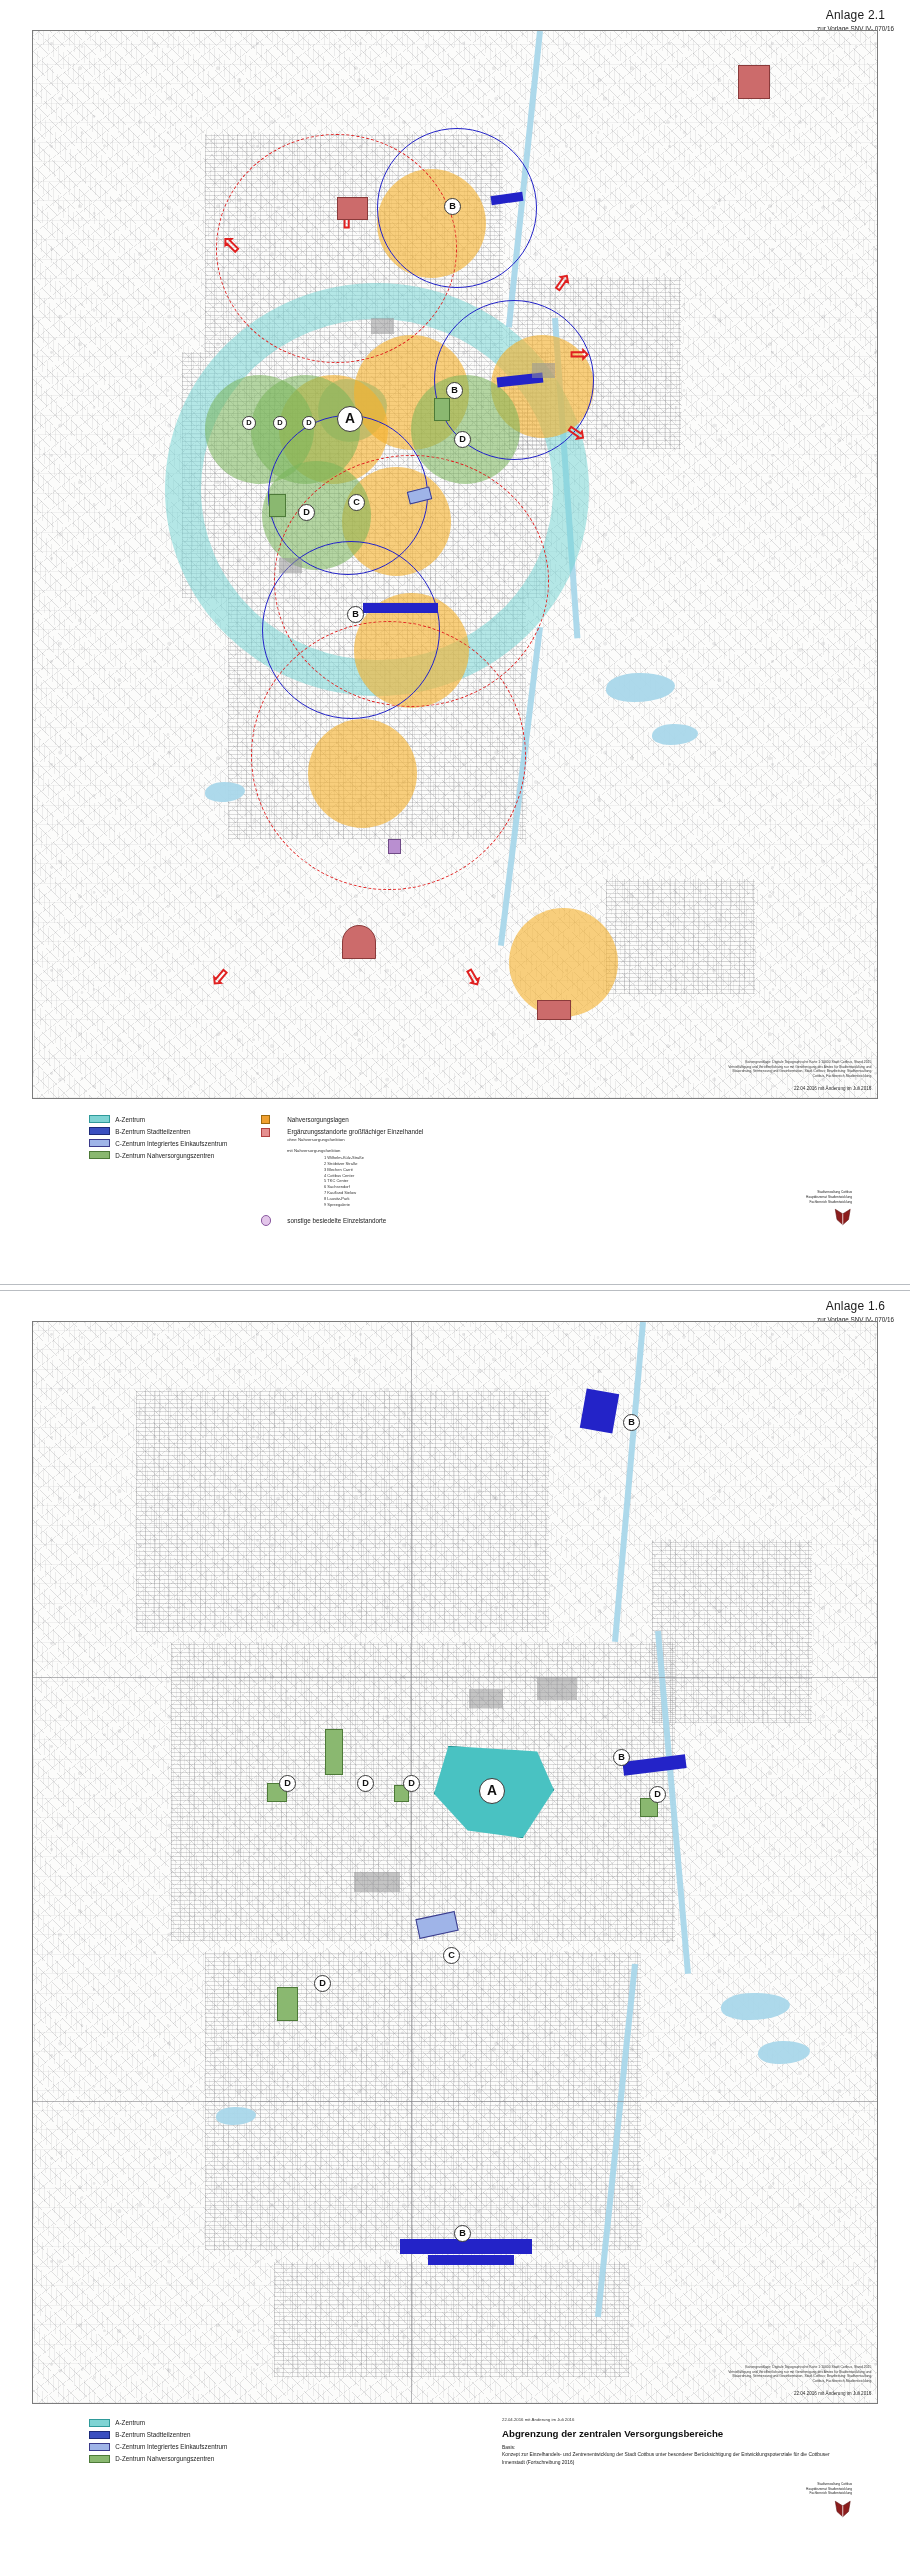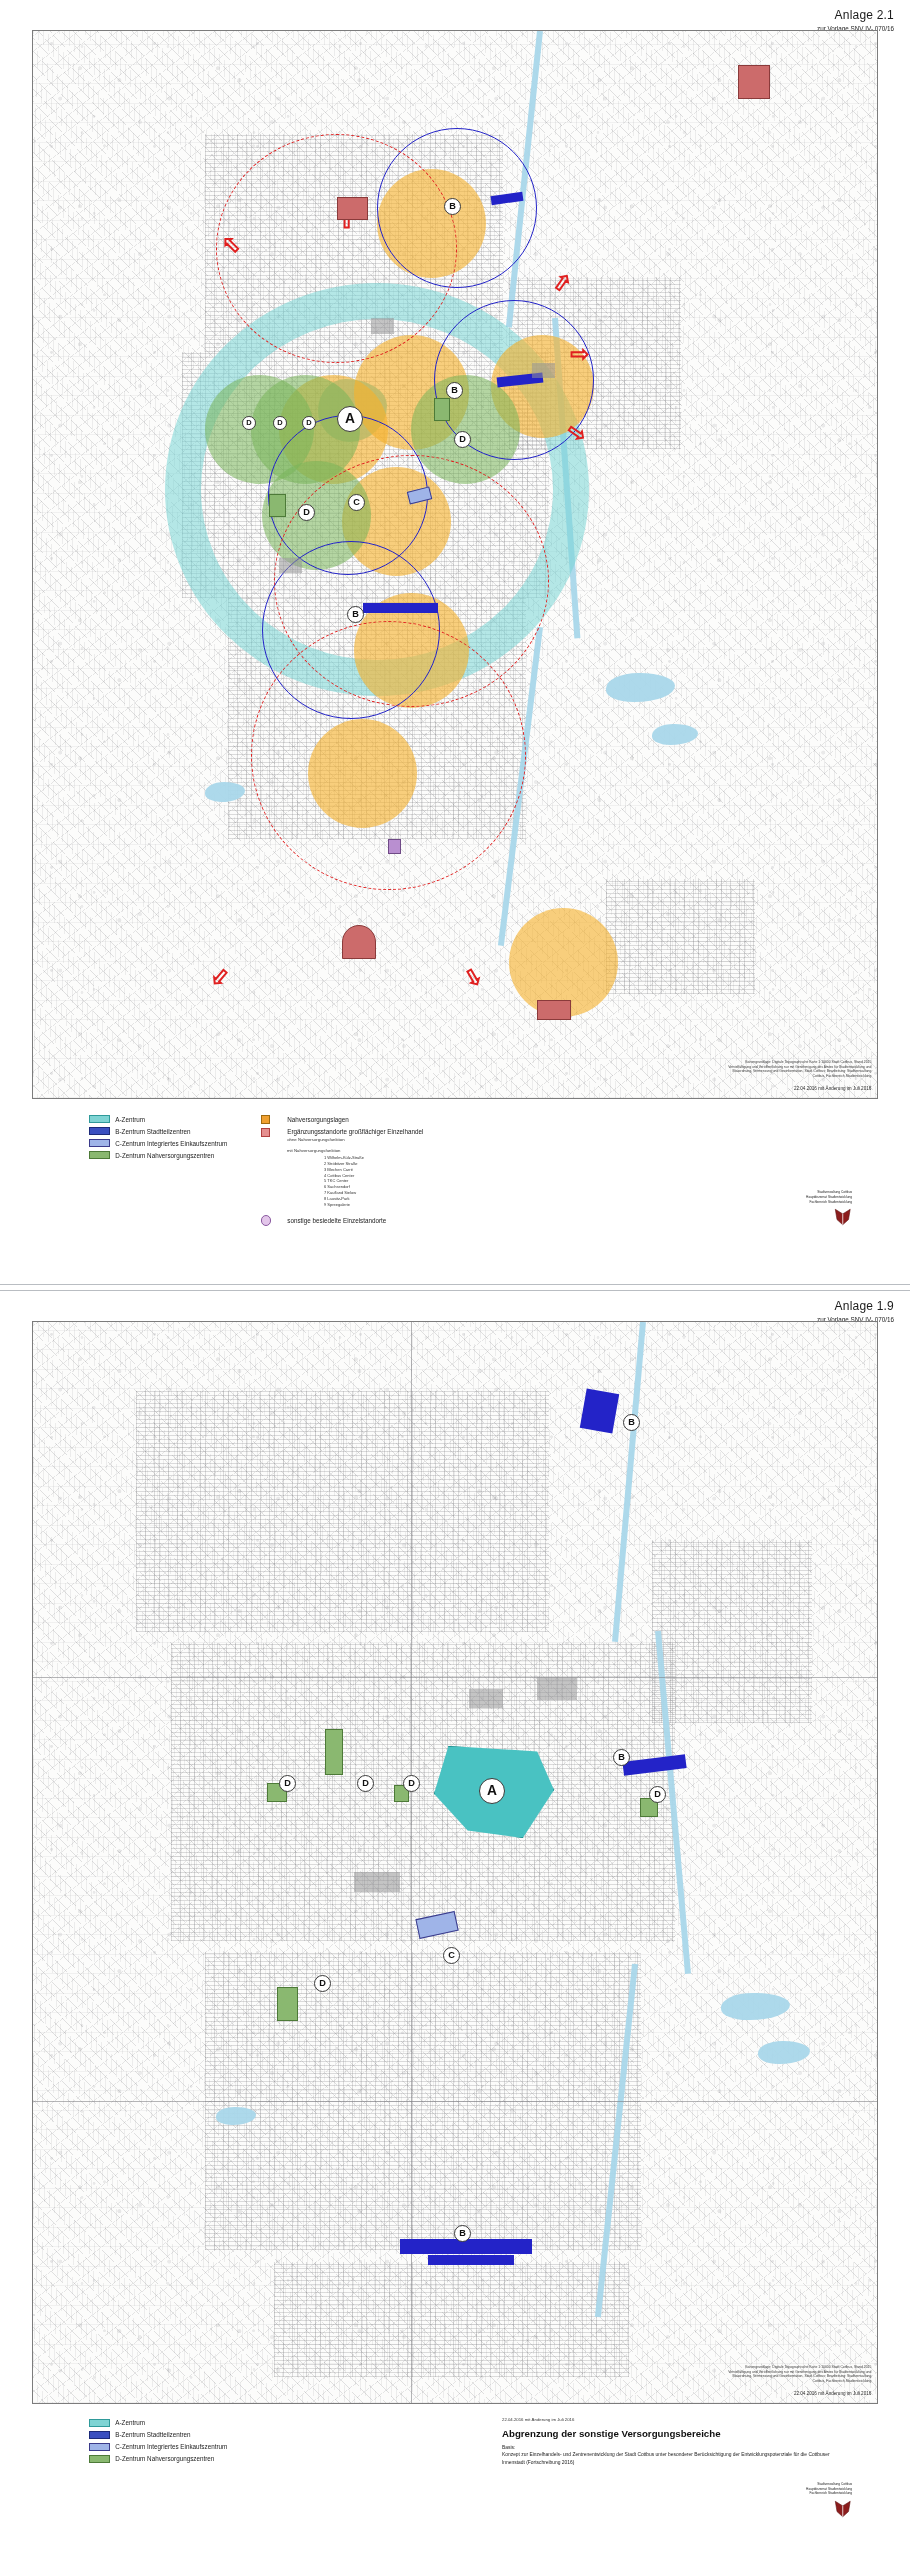--- a/index.html
+++ b/index.html
@@ -36,7 +36,7 @@
     position: absolute;
     right: 16px;
     top: 8px;
-    text-align: right;
+    text-align: center;
     line-height: 1.25;
   }
   .anlage-title {

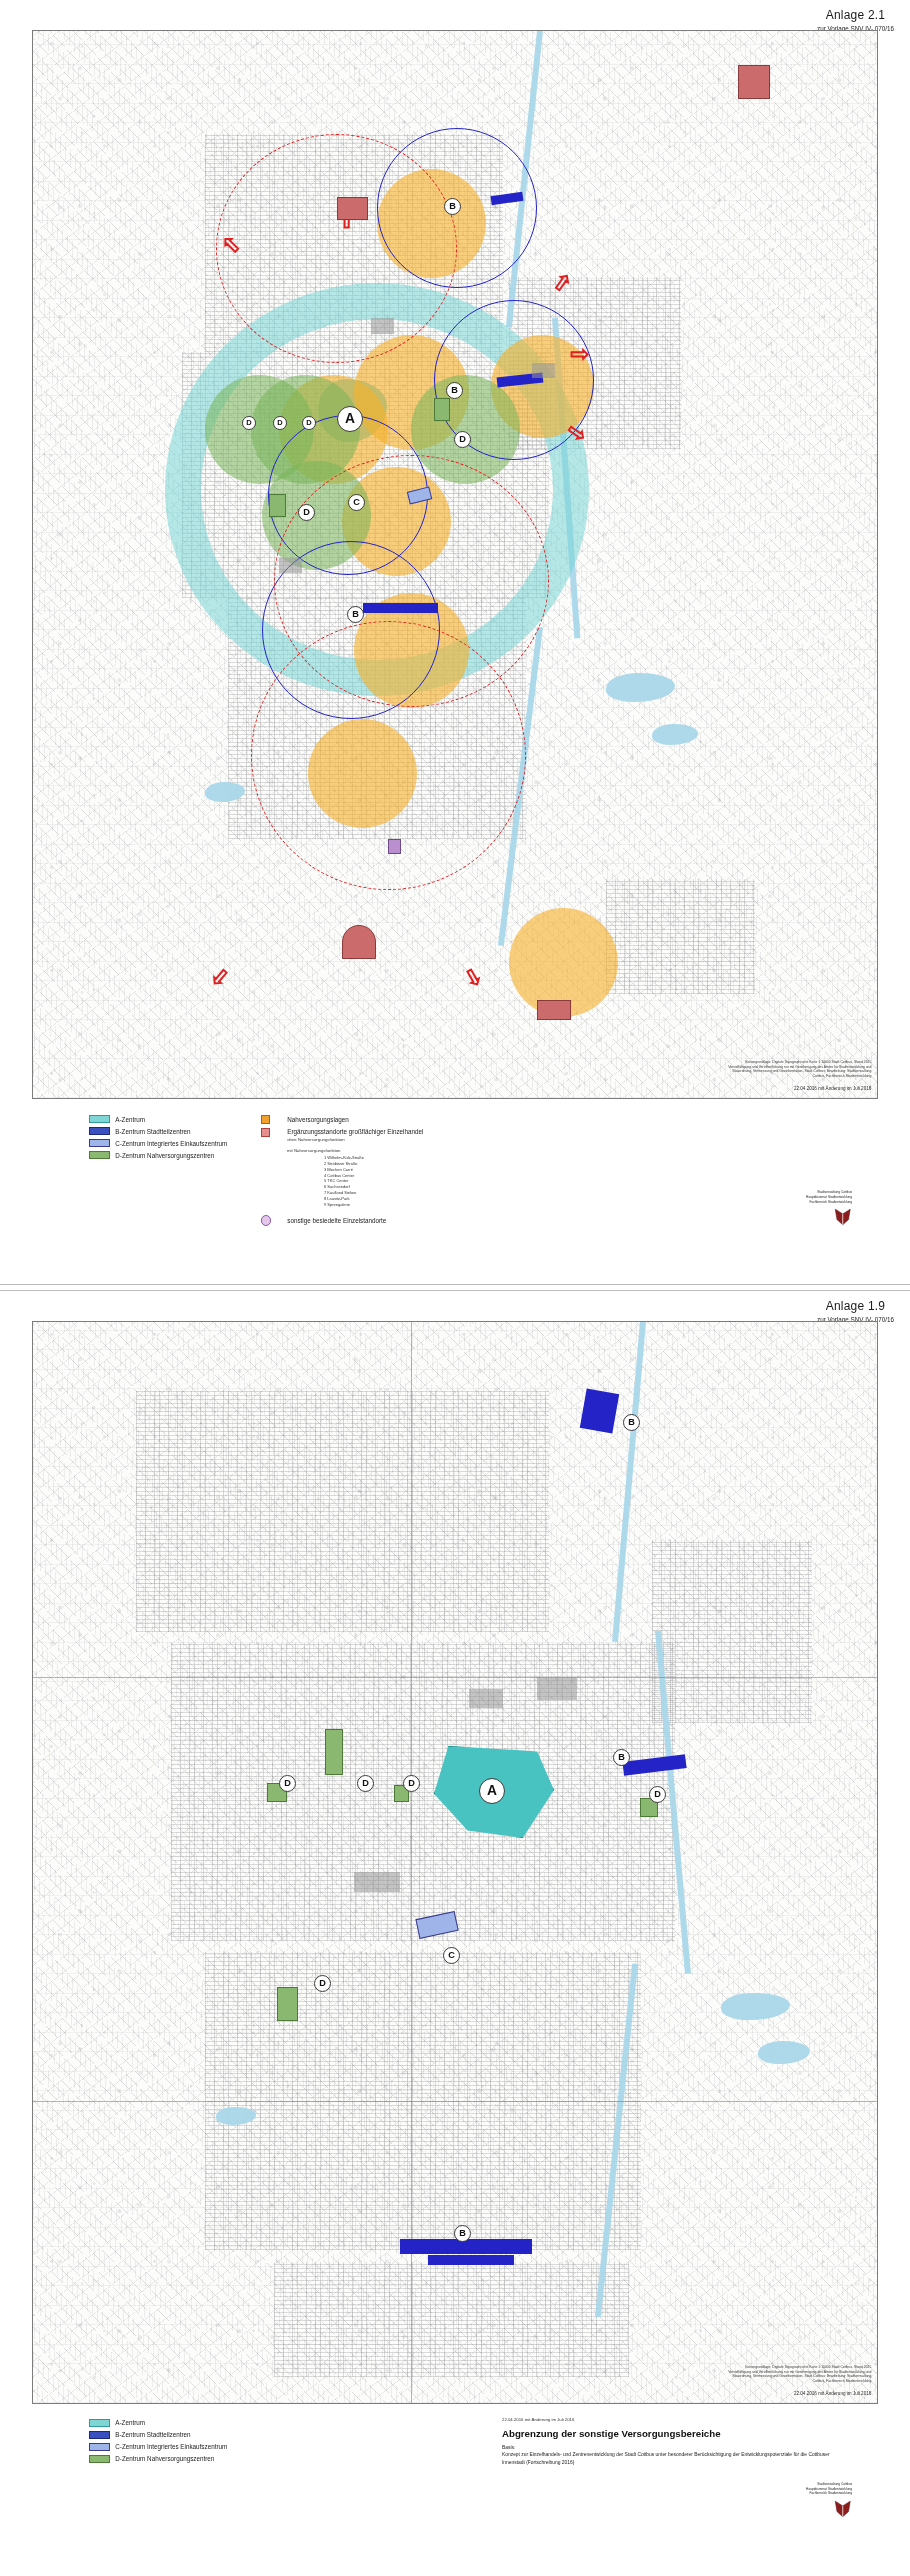--- a/index.html
+++ b/index.html
@@ -472,7 +472,7 @@
   <div class="sheet sheet-2">
 
     <div class="sheet-header">
-      <div class="anlage-title">Anlage 1.9</div>
+      <div class="anlage-title">Anlage 1.6</div>
       <div class="anlage-sub">zur Vorlage SNV  IV- 070/16</div>
     </div>
 

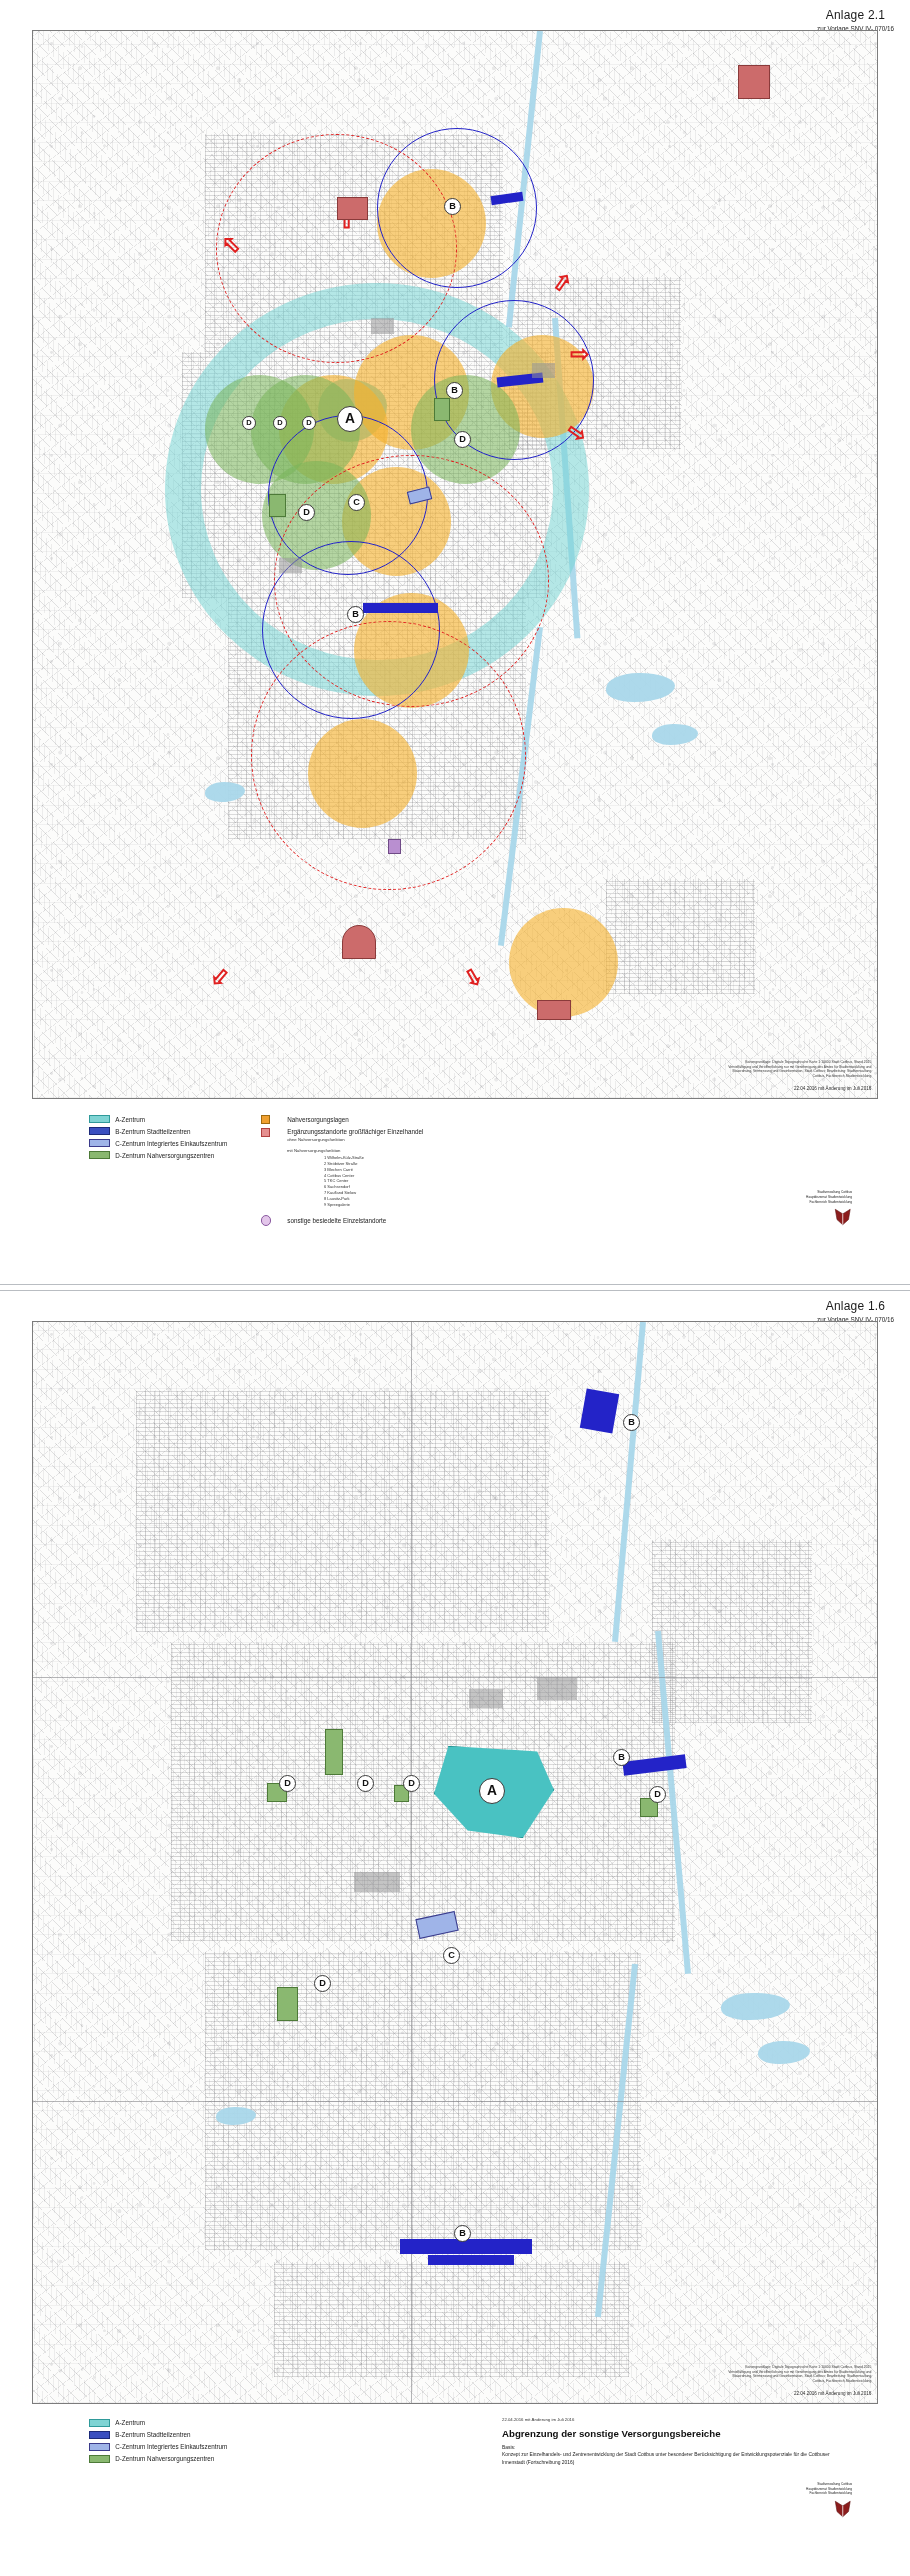--- a/index.html
+++ b/index.html
@@ -553,7 +553,7 @@
       <div class="legend-date" style="left:470px; top:-2.3px;">22.04.2016 mit Änderung im Juli 2016</div>
 
       <div class="titleblock" style="left:470px; top:9.2px; width:332px;">
-        <div class="tb-title">Abgrenzung der sonstige Versorgungsbereiche</div>
+        <div class="tb-title">Abgrenzung der zentralen Versorgungsbereiche</div>
         <div class="tb-basis">Basis:</div>
         <div class="tb-basis">Konzept zur Einzelhandels- und Zentrenentwicklung der Stadt Cottbus unter besonderer Berücksichtigung der Entwicklungspotenziale für die Cottbuser Innenstadt (Fortschreibung 2016)</div>
       </div>

